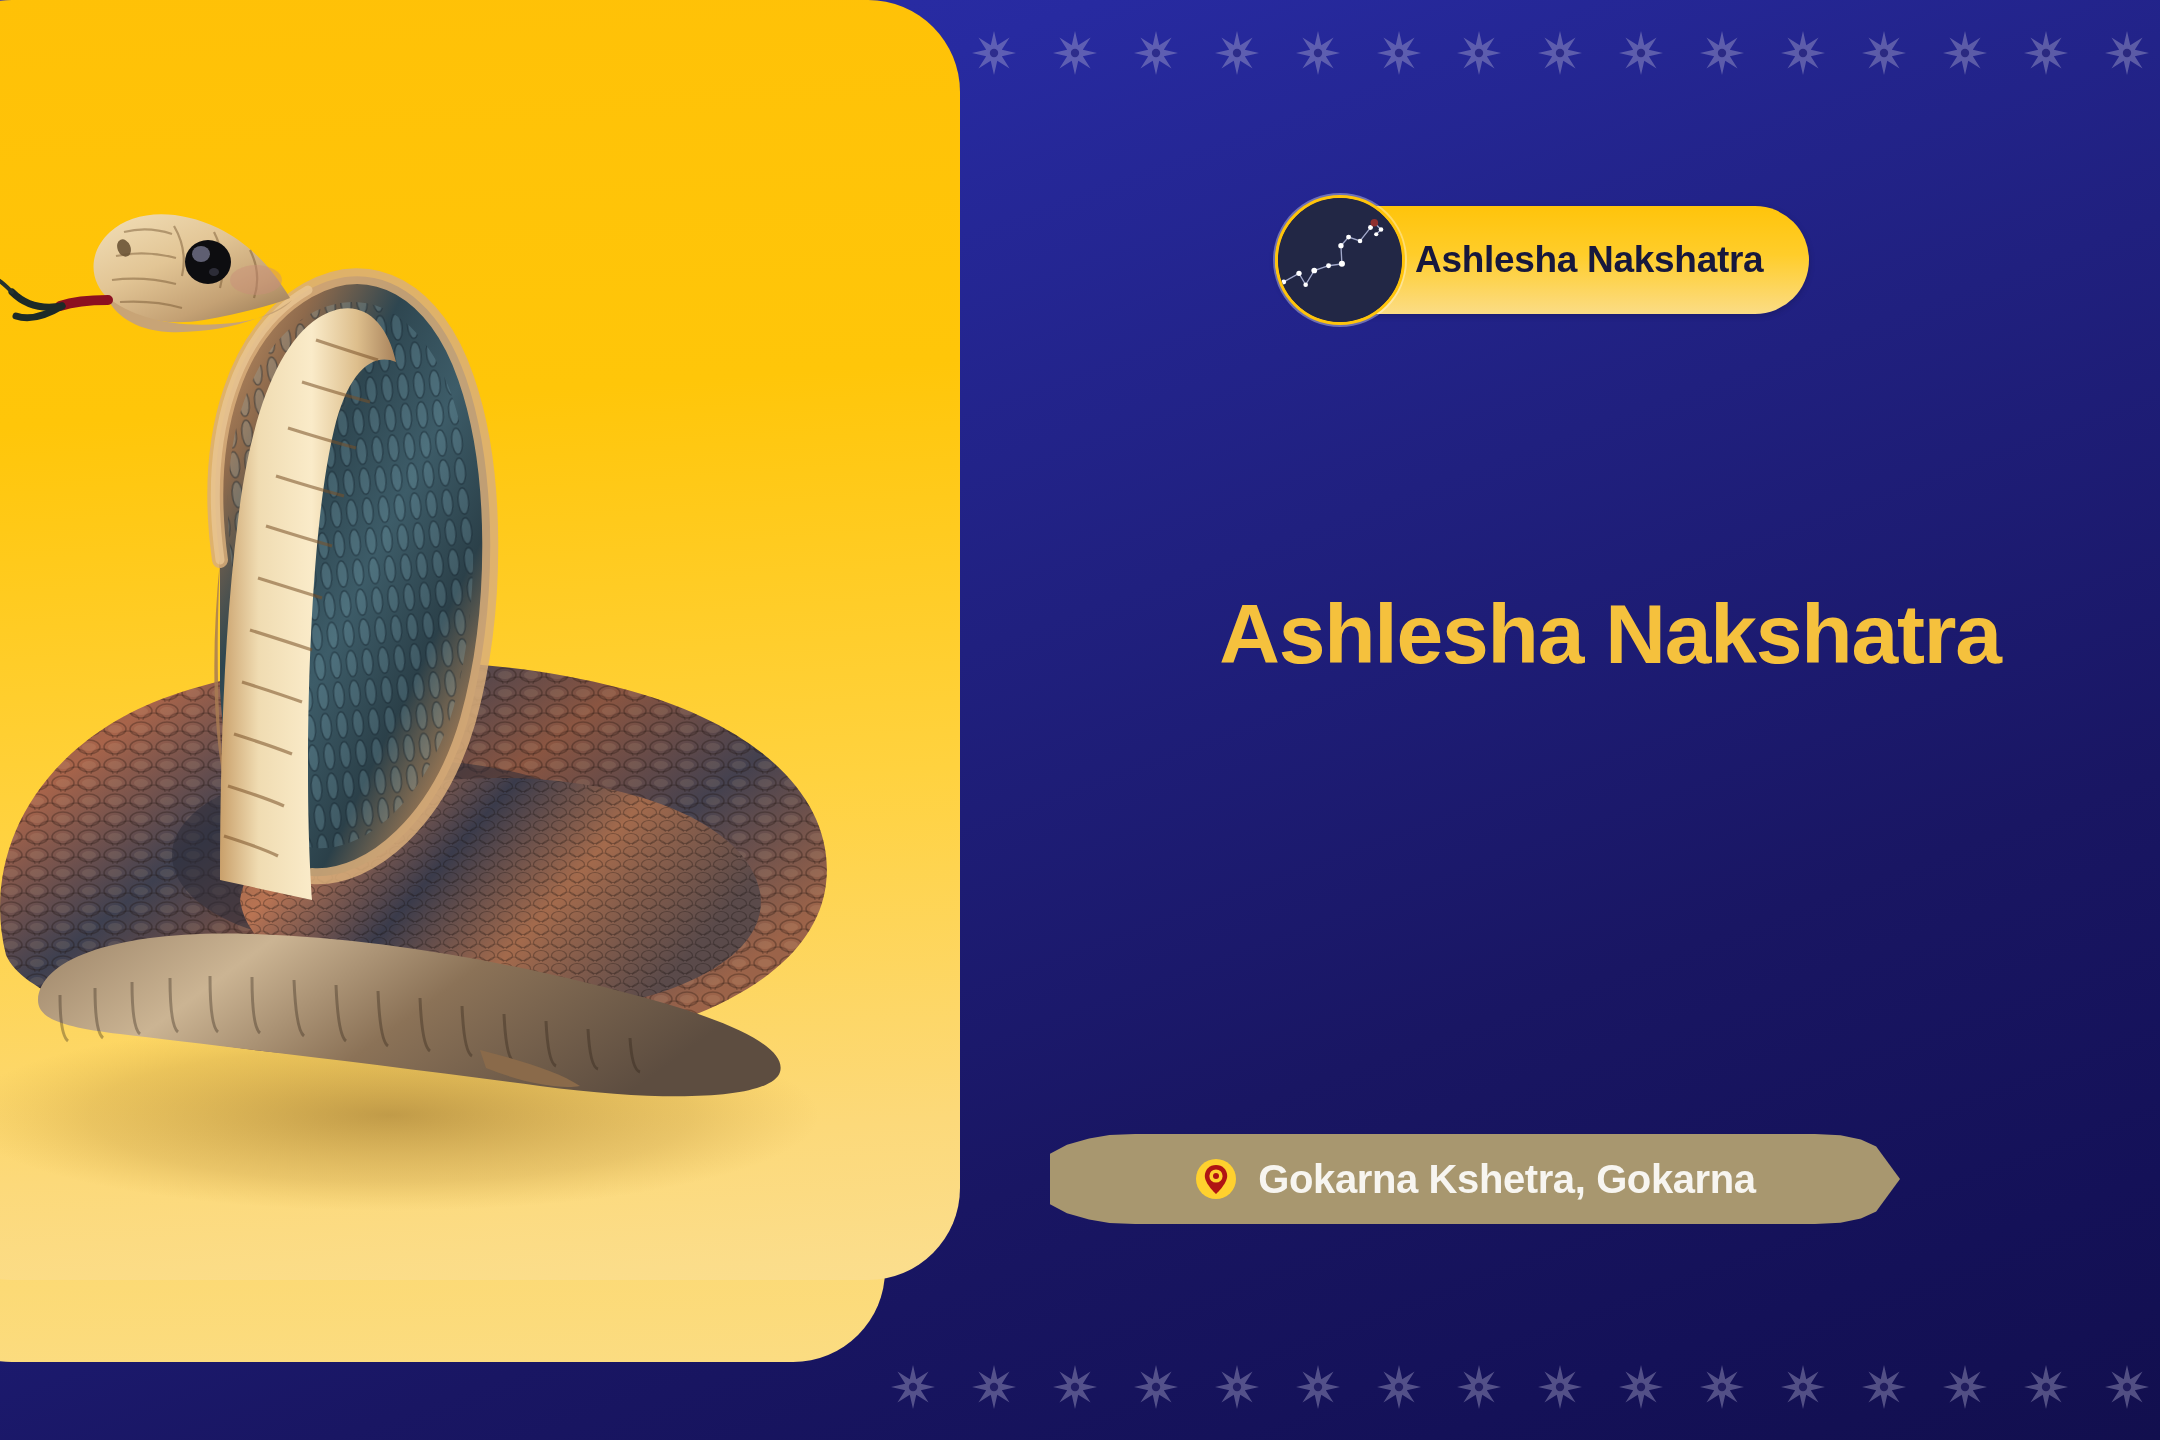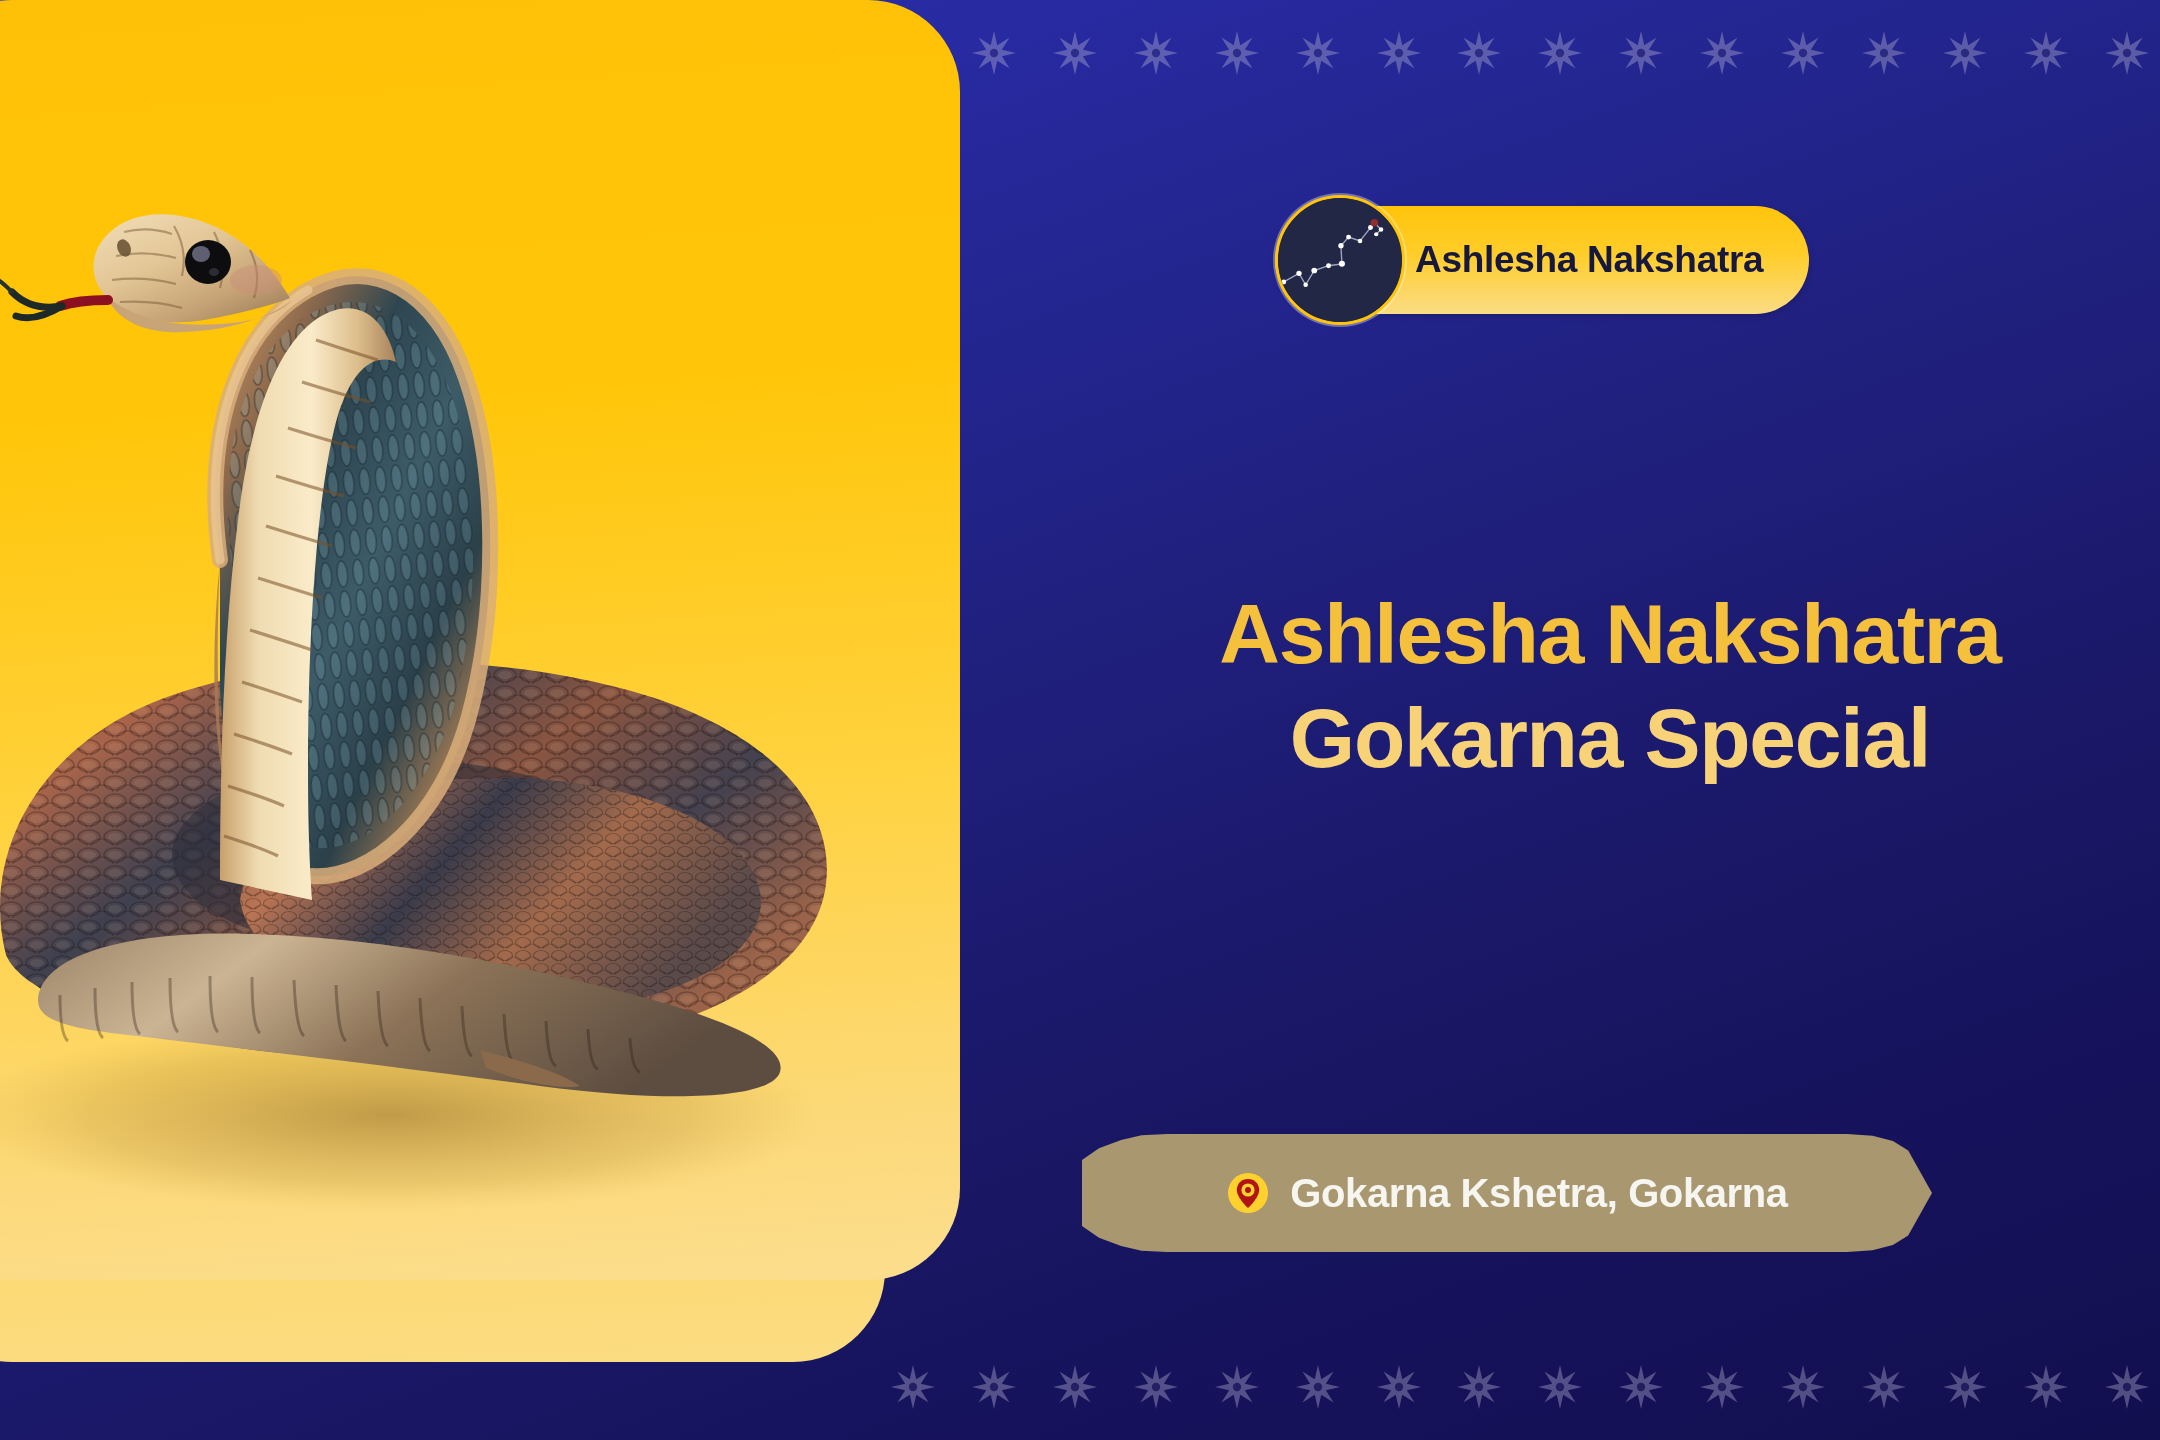--- a/index.html
+++ b/index.html
@@ -507,7 +507,6 @@
 
     <div class="title">
       <div class="title-line l1">Ashlesha Nakshatra</div>
-      <div class="title-line l2">Gokarna Special</div>
     </div>
 
     <div class="ribbon">

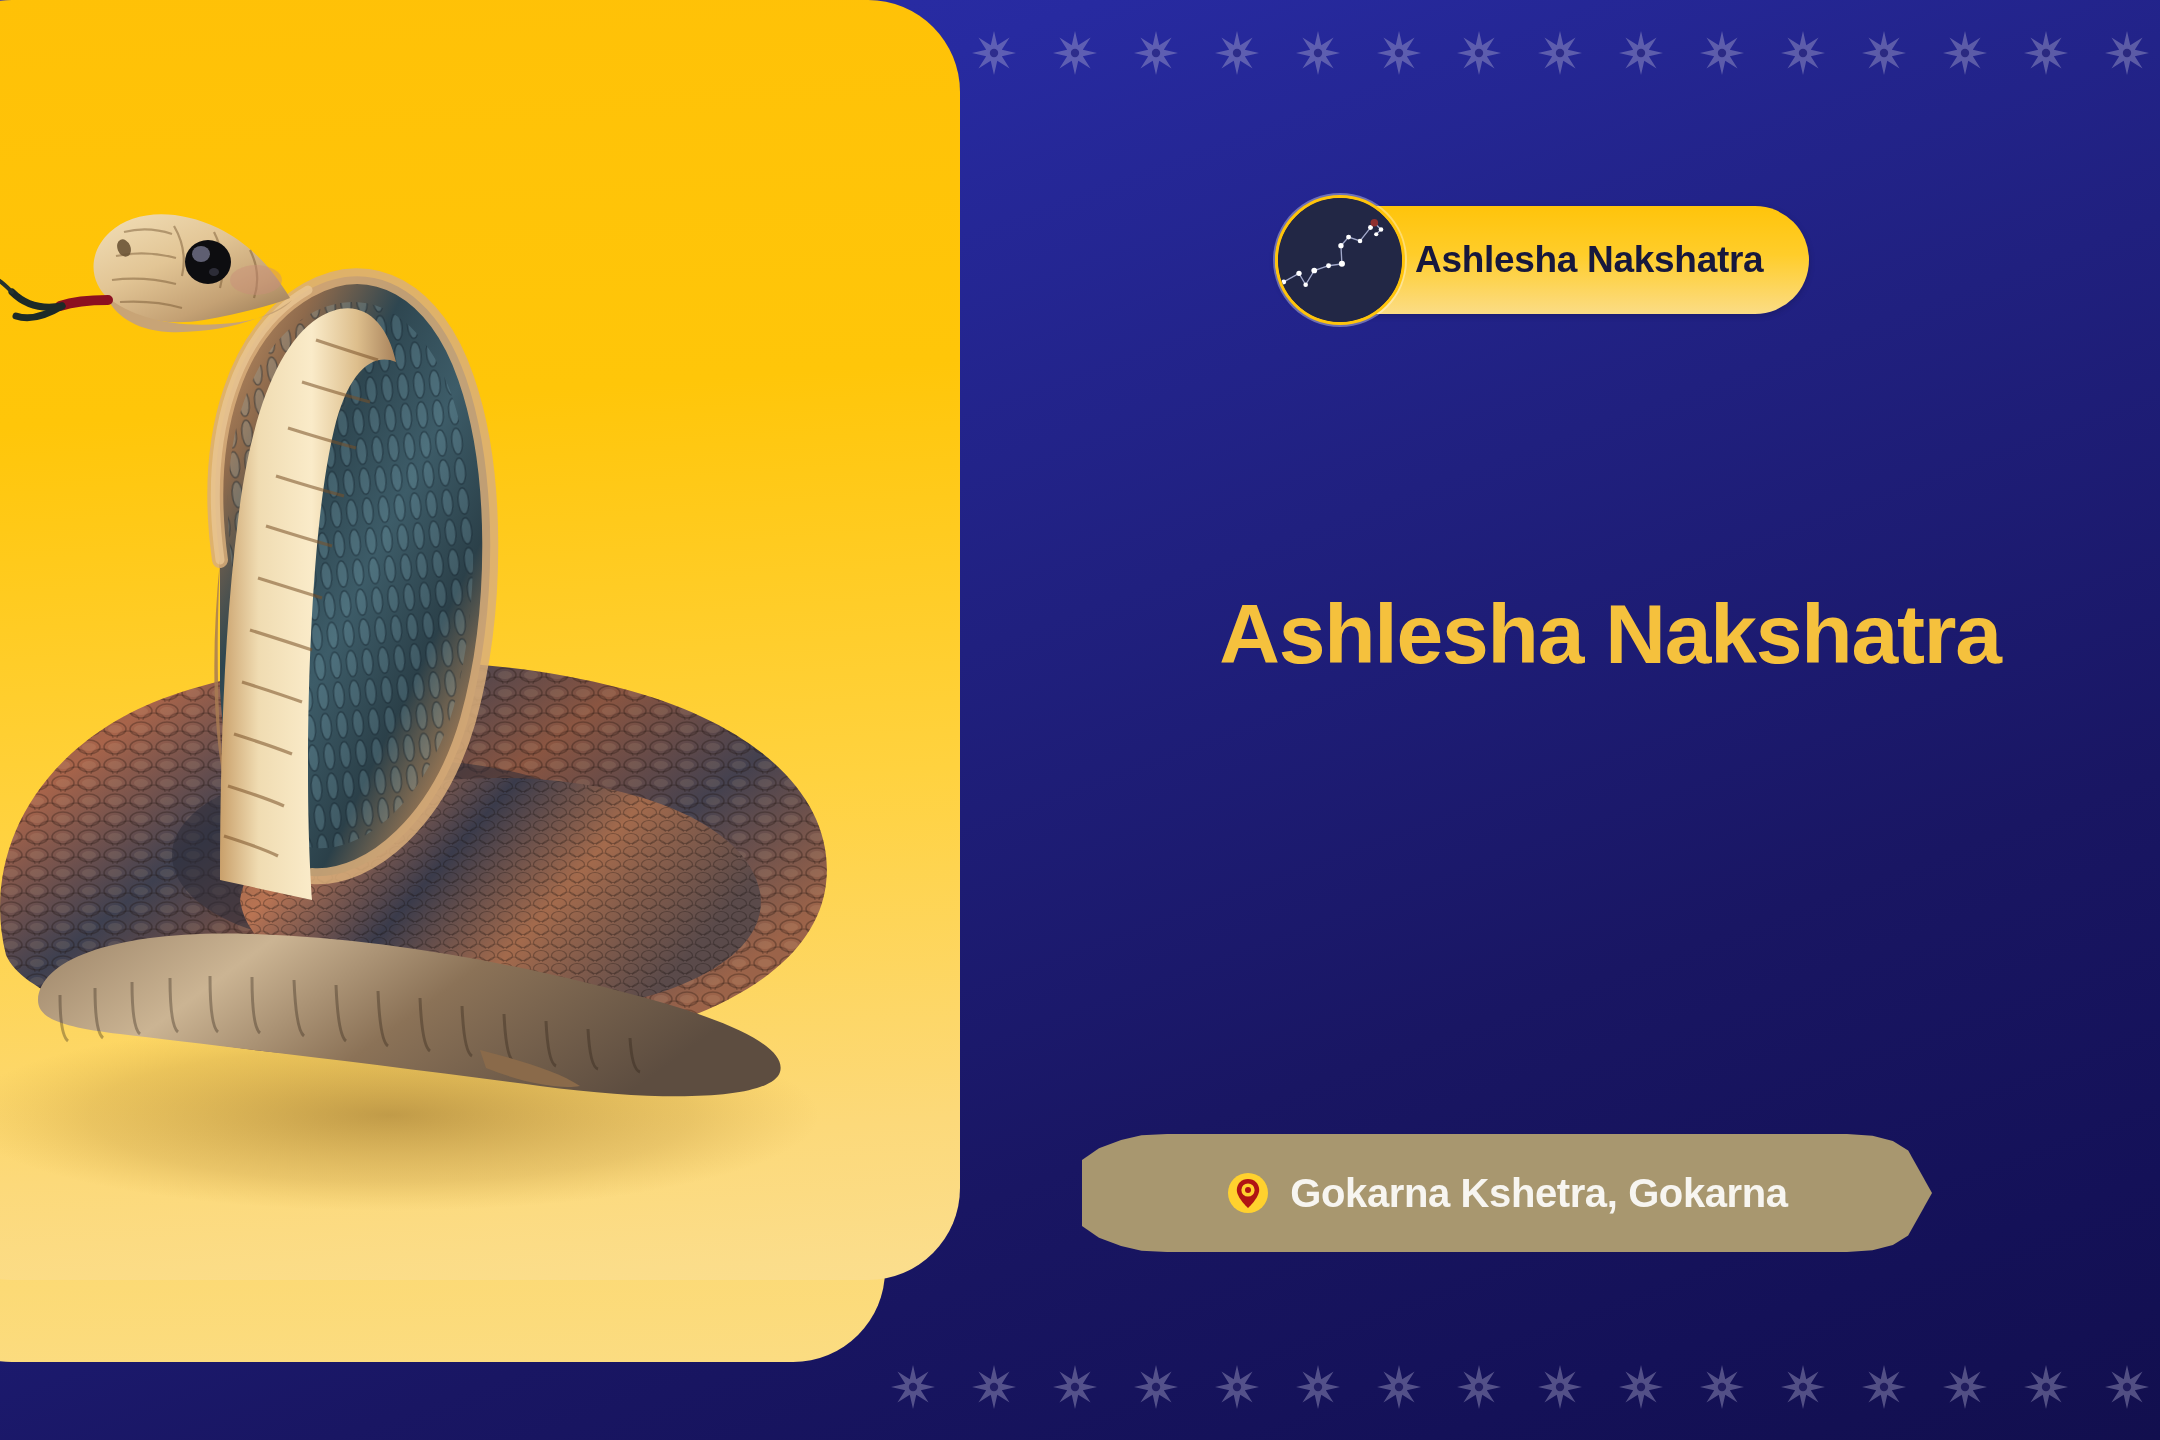--- a/index.html
+++ b/index.html
@@ -125,7 +125,7 @@
   .ribbon{
     position:absolute;
     left:-10px; top:1122px;
-    width:850px; height:118px;
+    width:850px; height:90px;
     display:flex;
     align-items:center;
     justify-content:center;
@@ -138,7 +138,6 @@
       97.2% 86%, 95.4% 94%, 93% 98.5%, 90% 100%,
       10% 100%, 7.0% 99%, 4.6% 95%, 2.0% 88%, 0% 78%
     );
-    margin-left:32px;
   }
   .ribbon-inner{
     display:flex;

